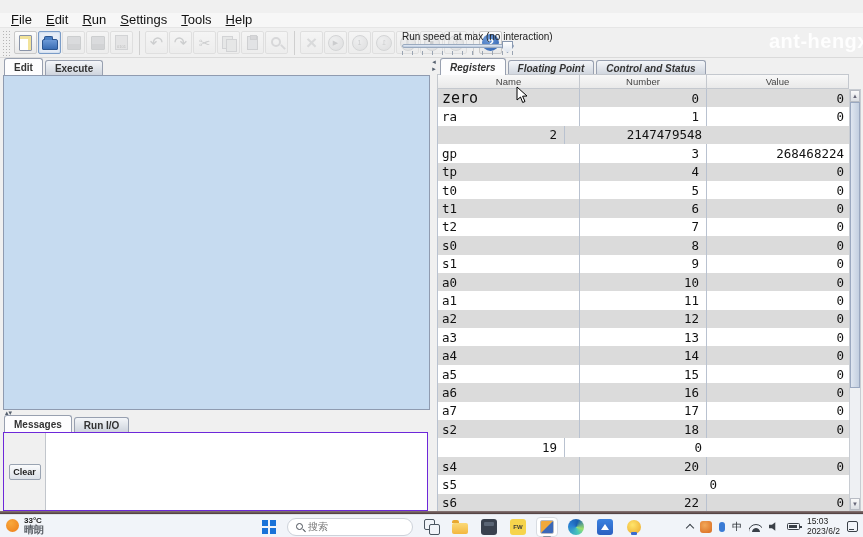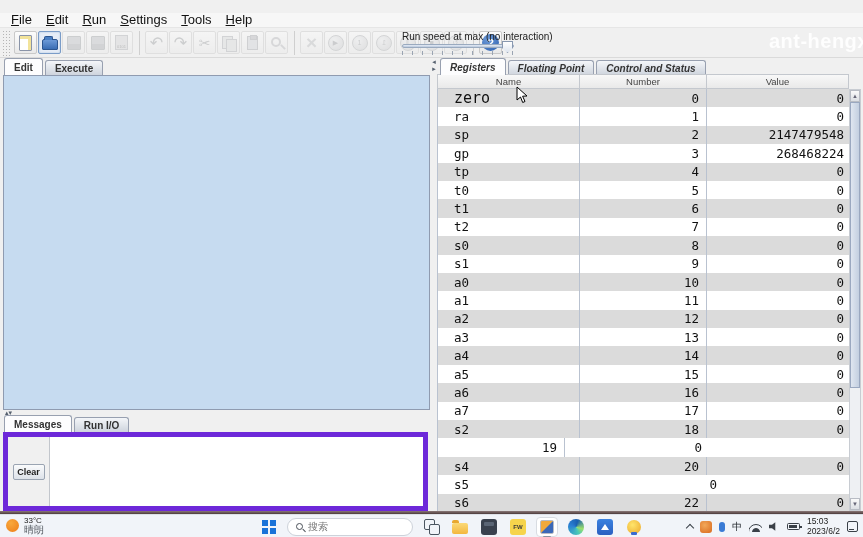--- a/index.html
+++ b/index.html
@@ -118,7 +118,7 @@
     color:#111; background:#fff; }
   .reg-row:nth-child(odd) { background:#dbdbdb; }
   .rc { display:flex; align-items:center; border-right:1px solid #b9c2d0; overflow:hidden; }
-  .rc.name { width:142px; padding-left:16px; }
+  .rc.name { width:142px; padding-left:4px; }
   .rc.num { width:127px; justify-content:flex-end; padding-right:7px; }
   .rc.val { width:142px; justify-content:flex-end; padding-right:5px; border-right:none; }
   .reg-row:first-child .name { font-size:15px; }

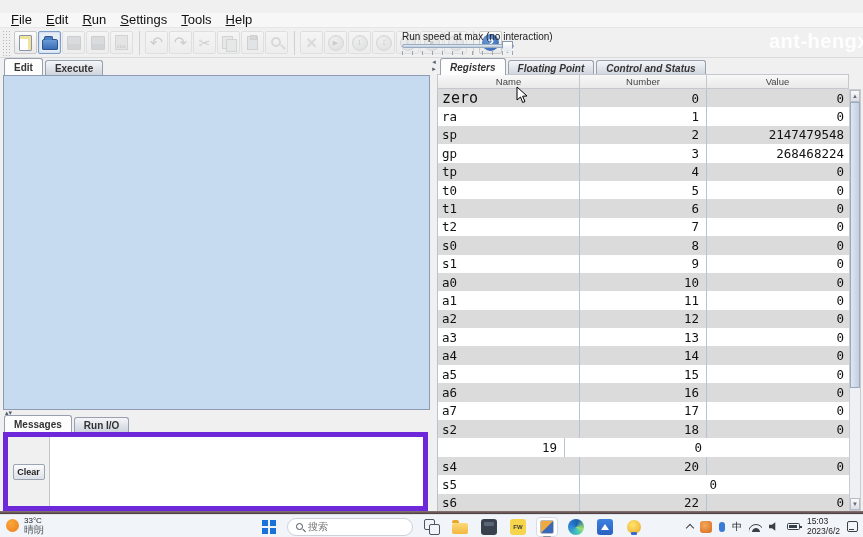--- a/index.html
+++ b/index.html
@@ -326,7 +326,6 @@
         <div class="rc val">0</div>
       </div>
       <div class="reg-row">
-        <div class="rc name">sp</div>
         <div class="rc num">2</div>
         <div class="rc val">2147479548</div>
       </div>

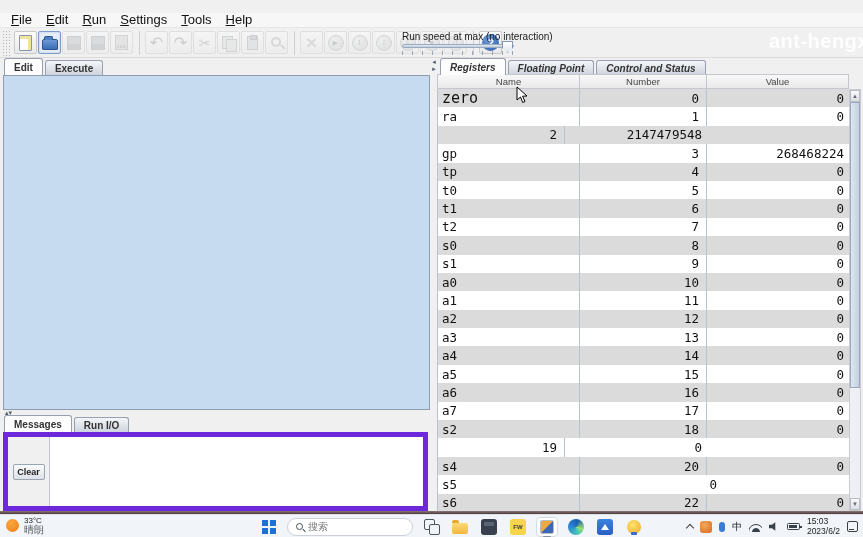--- a/index.html
+++ b/index.html
@@ -95,7 +95,7 @@
   .h-split { position:absolute; left:3px; top:410px; width:427px; height:5px; font-size:7px; color:#55606e; line-height:5px; padding-left:2px; }
   .msg-tabs { left:4px; top:415px; }
   .msg-area { position:absolute; left:3px; top:432px; width:425px; height:79px;
-    border:5px solid #6d28d9; background:#f0f0f0; display:flex; }
+    border:1px solid #6d28d9; background:#f0f0f0; display:flex; }
   .msg-side { width:41px; height:100%; display:flex; align-items:center; justify-content:center; }
   .clear-btn { width:32px; height:16px; font-size:9px; font-weight:bold; color:#222;
     border:1px solid #9aa4b2; border-radius:2px; background:linear-gradient(#fafbfc,#dde2e9);

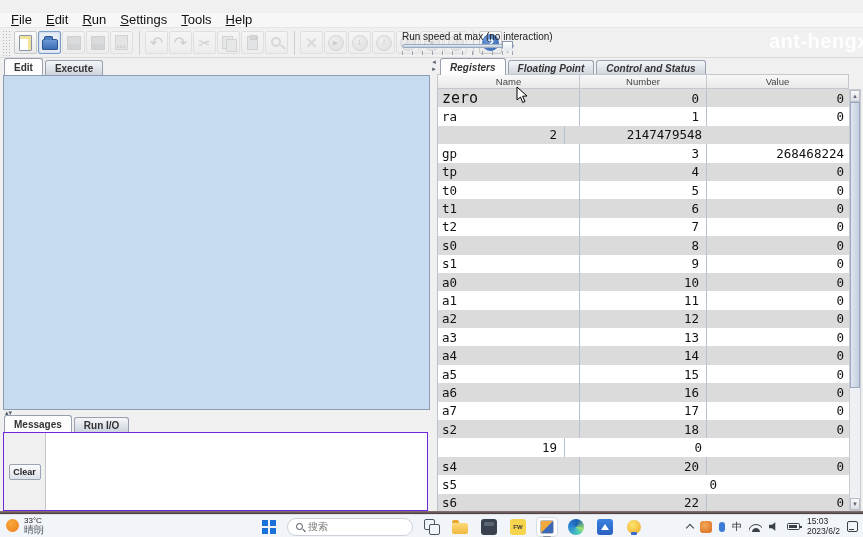--- a/index.html
+++ b/index.html
@@ -139,7 +139,7 @@
     background:#f1f4f9; border-top:1px solid #dde1e8; }
   .weather { position:absolute; left:6px; top:1px; display:flex; align-items:center; gap:5px; }
   .sun { width:13px; height:13px; border-radius:50%; background:radial-gradient(circle at 38% 32%,#f8a83d,#ee7d18); }
-  .wtxt { display:flex; flex-direction:column; line-height:9px; }
+  .wtxt { display:flex; flex-direction:column; line-height:9px;font-weight:bold; }
   .wtemp { font-size:8px; color:#1c1c1c; } .wcond { font-size:10px; color:#5a5f66; }
   .tb-center { position:absolute; left:258px; top:0; height:23px; display:flex; align-items:center; gap:7px; }
   .start-ico { width:14px; height:14px; position:relative; }

